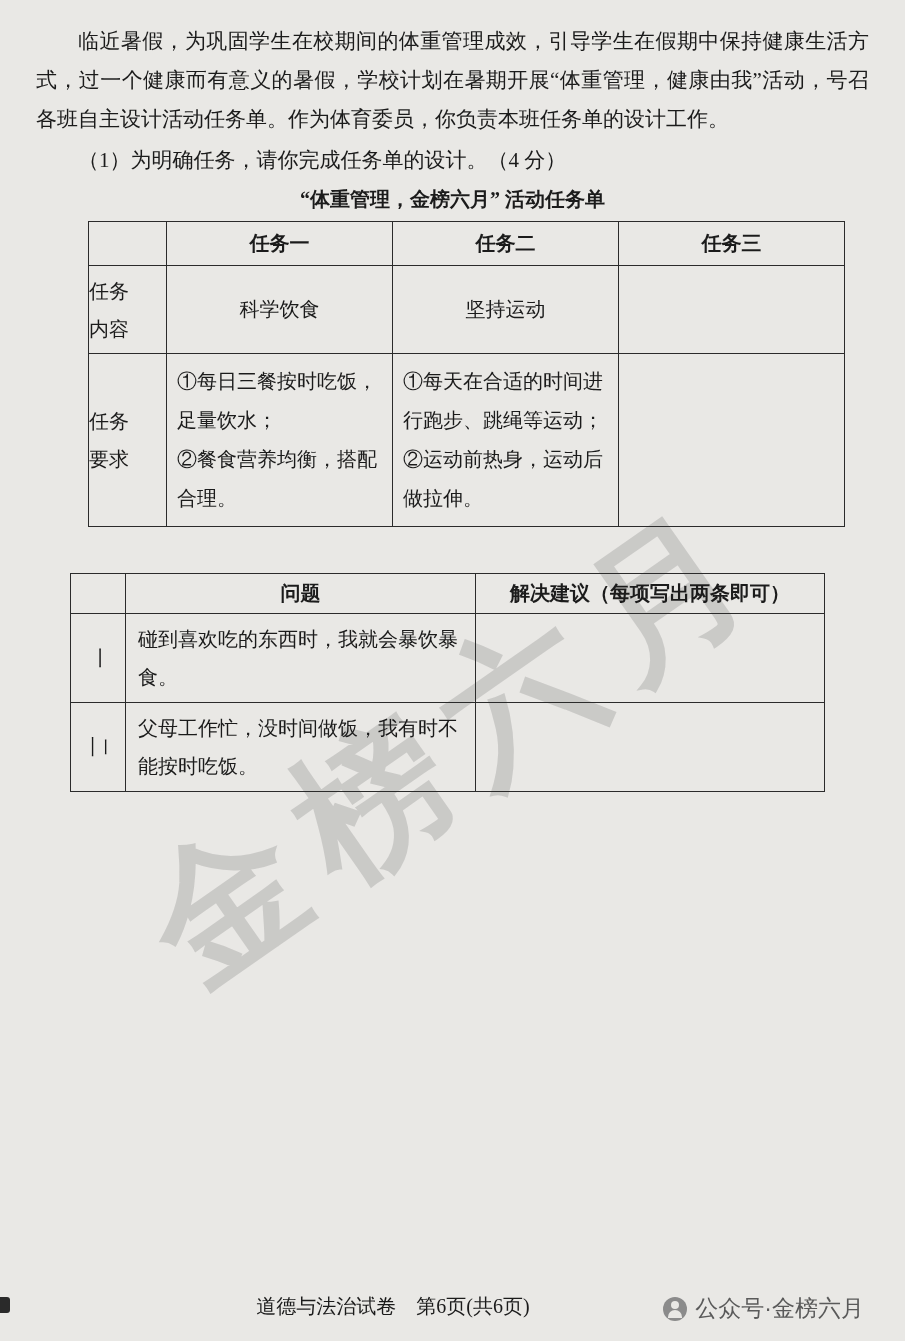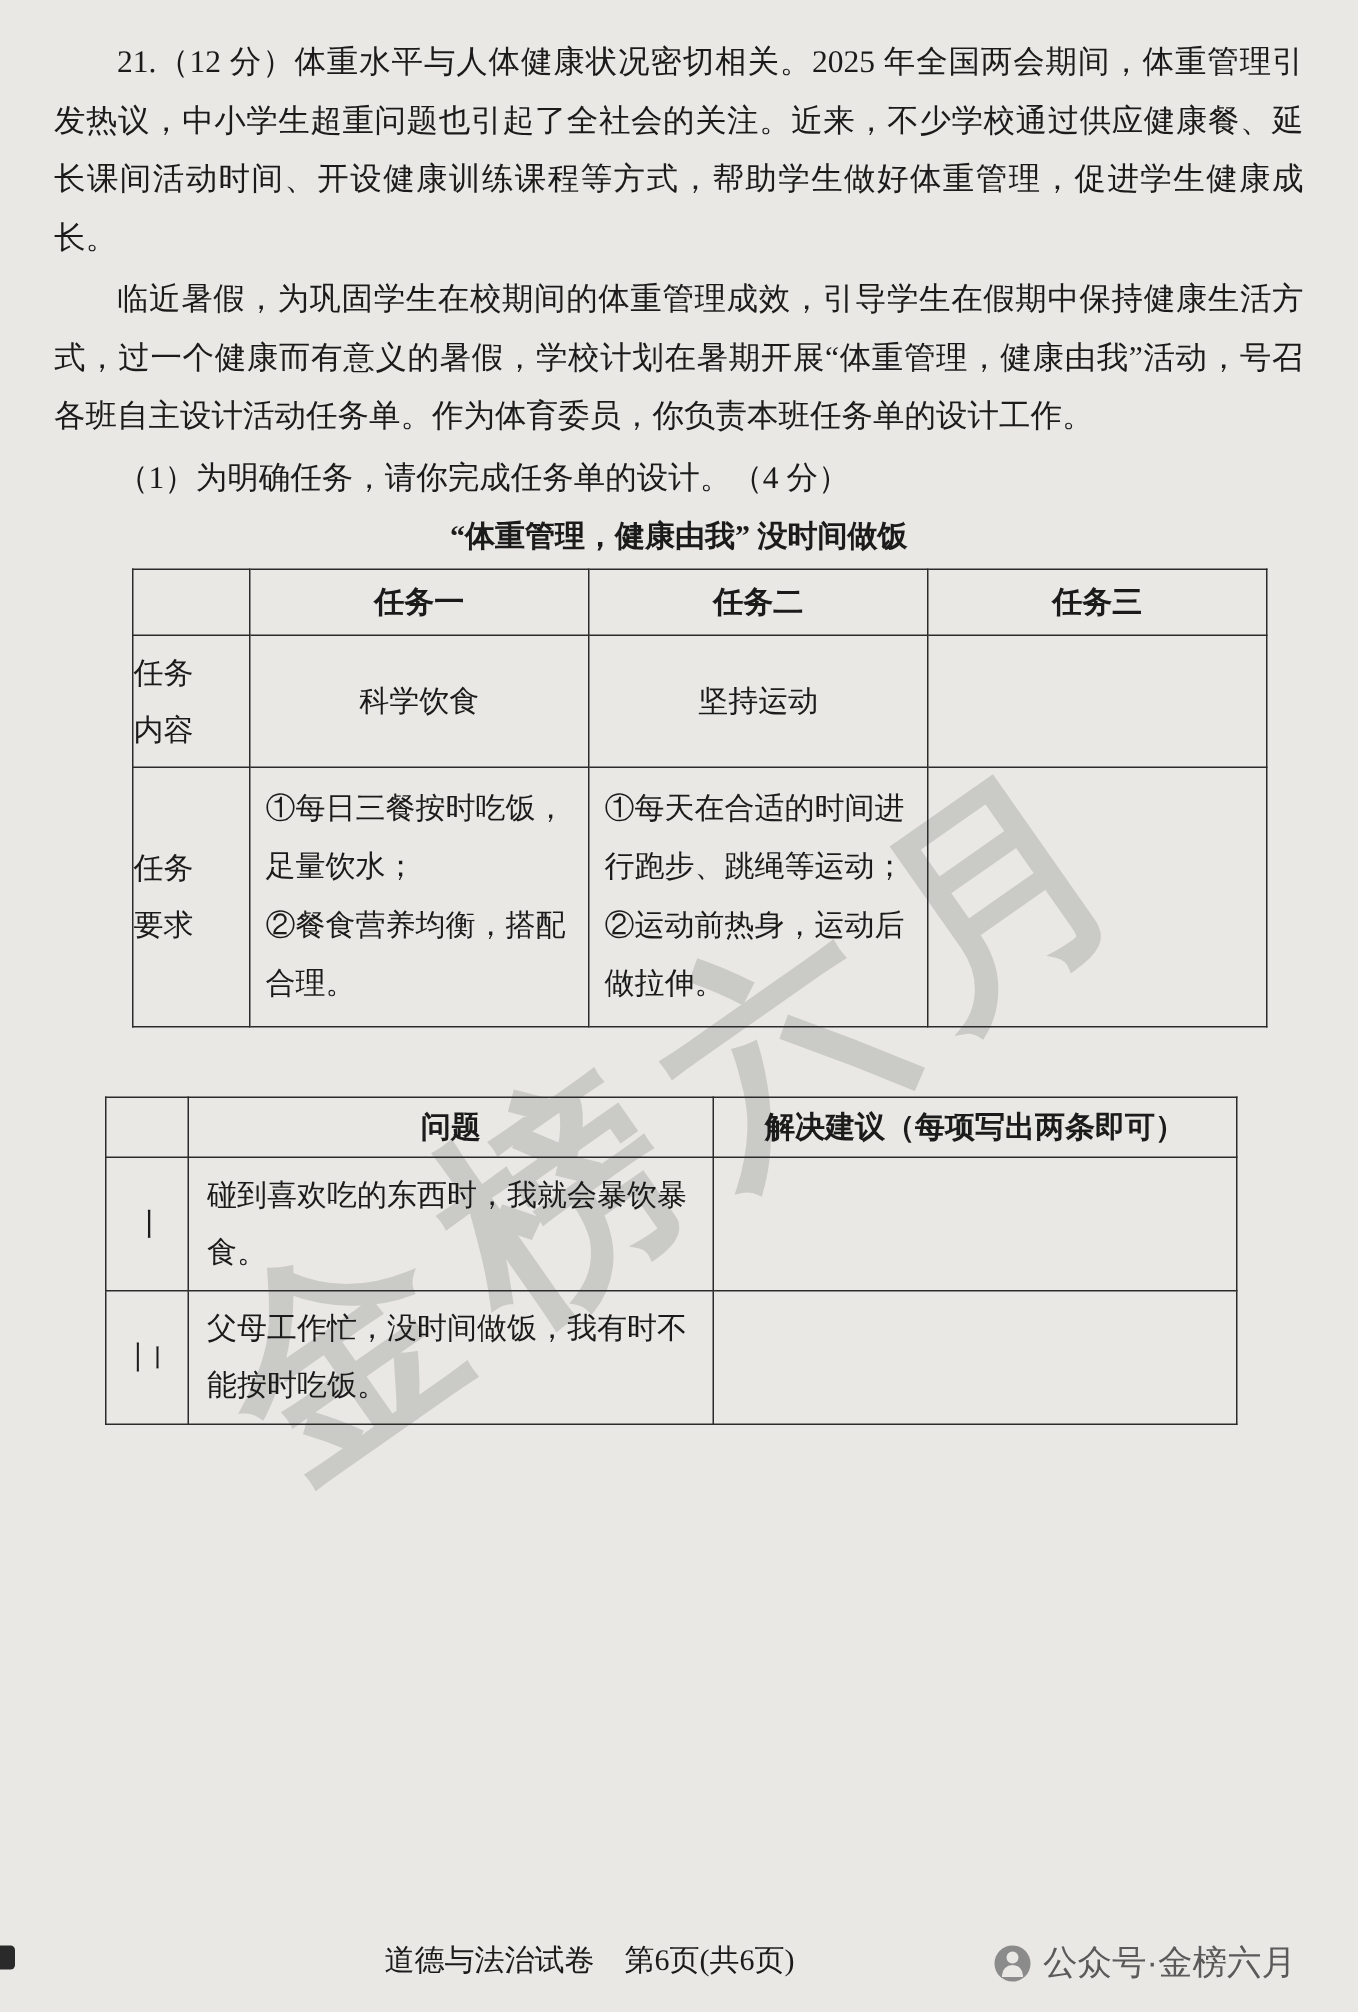--- a/index.html
+++ b/index.html
@@ -161,7 +161,6 @@
 
   <div class="content">
 
-    <p class="para">21.（12 分）体重水平与人体健康状况密切相关。2025 年全国两会期间，体重管理引发热议，中小学生超重问题也引起了全社会的关注。近来，不少学校通过供应健康餐、延长课间活动时间、开设健康训练课程等方式，帮助学生做好体重管理，促进学生健康成长。</p>
     <p class="para">临近暑假，为巩固学生在校期间的体重管理成效，引导学生在假期中保持健康生活方式，过一个健康而有意义的暑假，学校计划在暑期开展“体重管理，健康由我”活动，号召各班自主设计活动任务单。作为体育委员，你负责本班任务单的设计工作。</p>
     <p class="para">（1）为明确任务，请你完成任务单的设计。（4 分）</p>
 

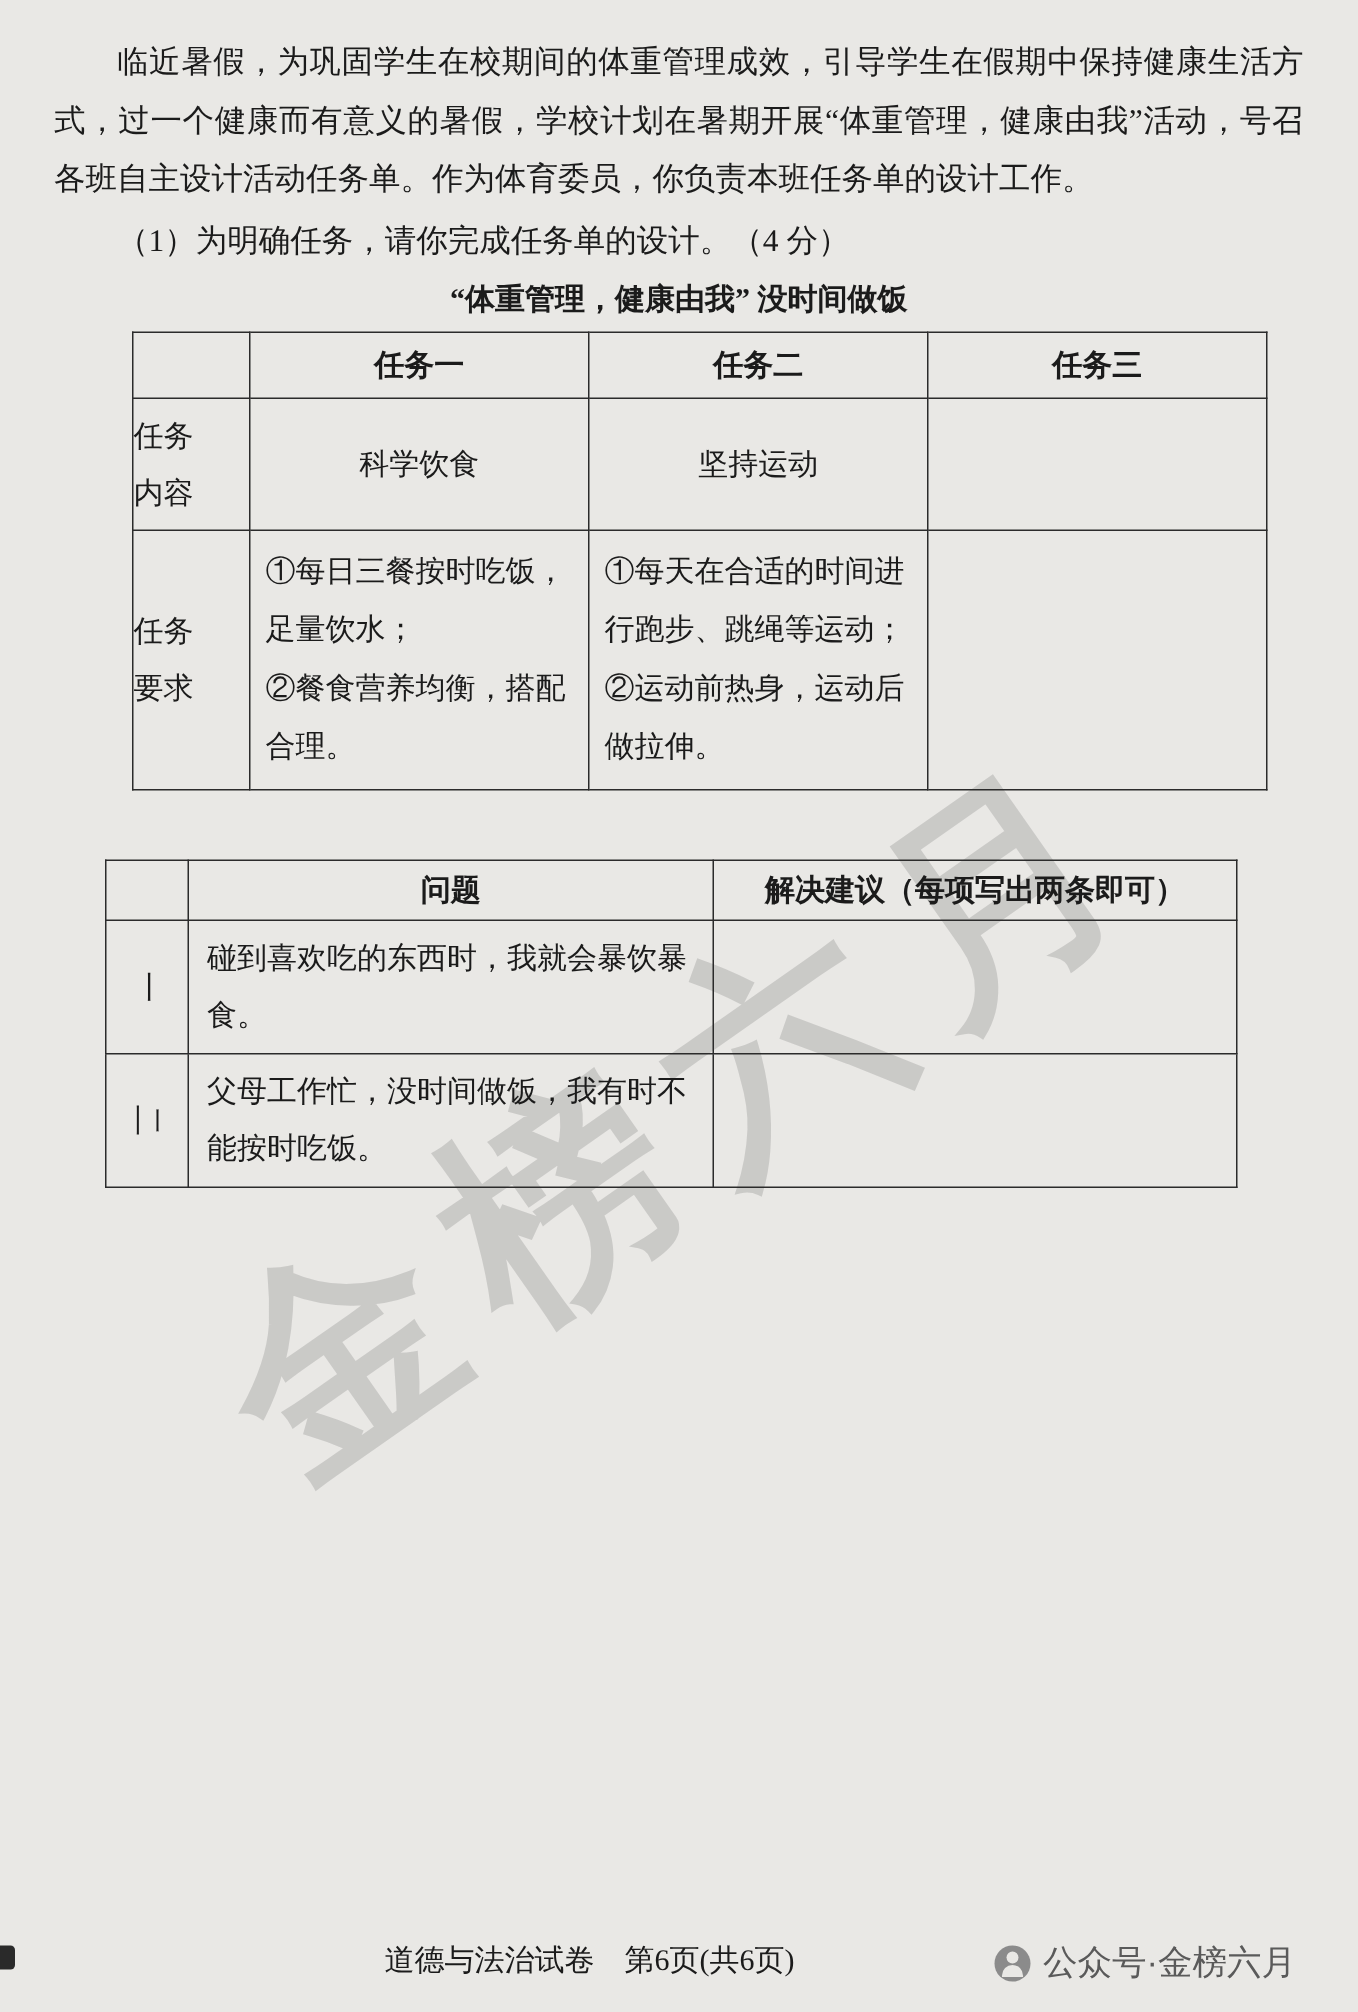--- a/index.html
+++ b/index.html
@@ -164,7 +164,7 @@
     <p class="para">临近暑假，为巩固学生在校期间的体重管理成效，引导学生在假期中保持健康生活方式，过一个健康而有意义的暑假，学校计划在暑期开展“体重管理，健康由我”活动，号召各班自主设计活动任务单。作为体育委员，你负责本班任务单的设计工作。</p>
     <p class="para">（1）为明确任务，请你完成任务单的设计。（4 分）</p>
 
-    <div class="table-caption">“体重管理，健康由我” 没时间做饭</div>
+    <div class="table-caption">“体重管理，金榜六月” 活动任务单</div>
 
     <table class="task-table">
       <tbody>

